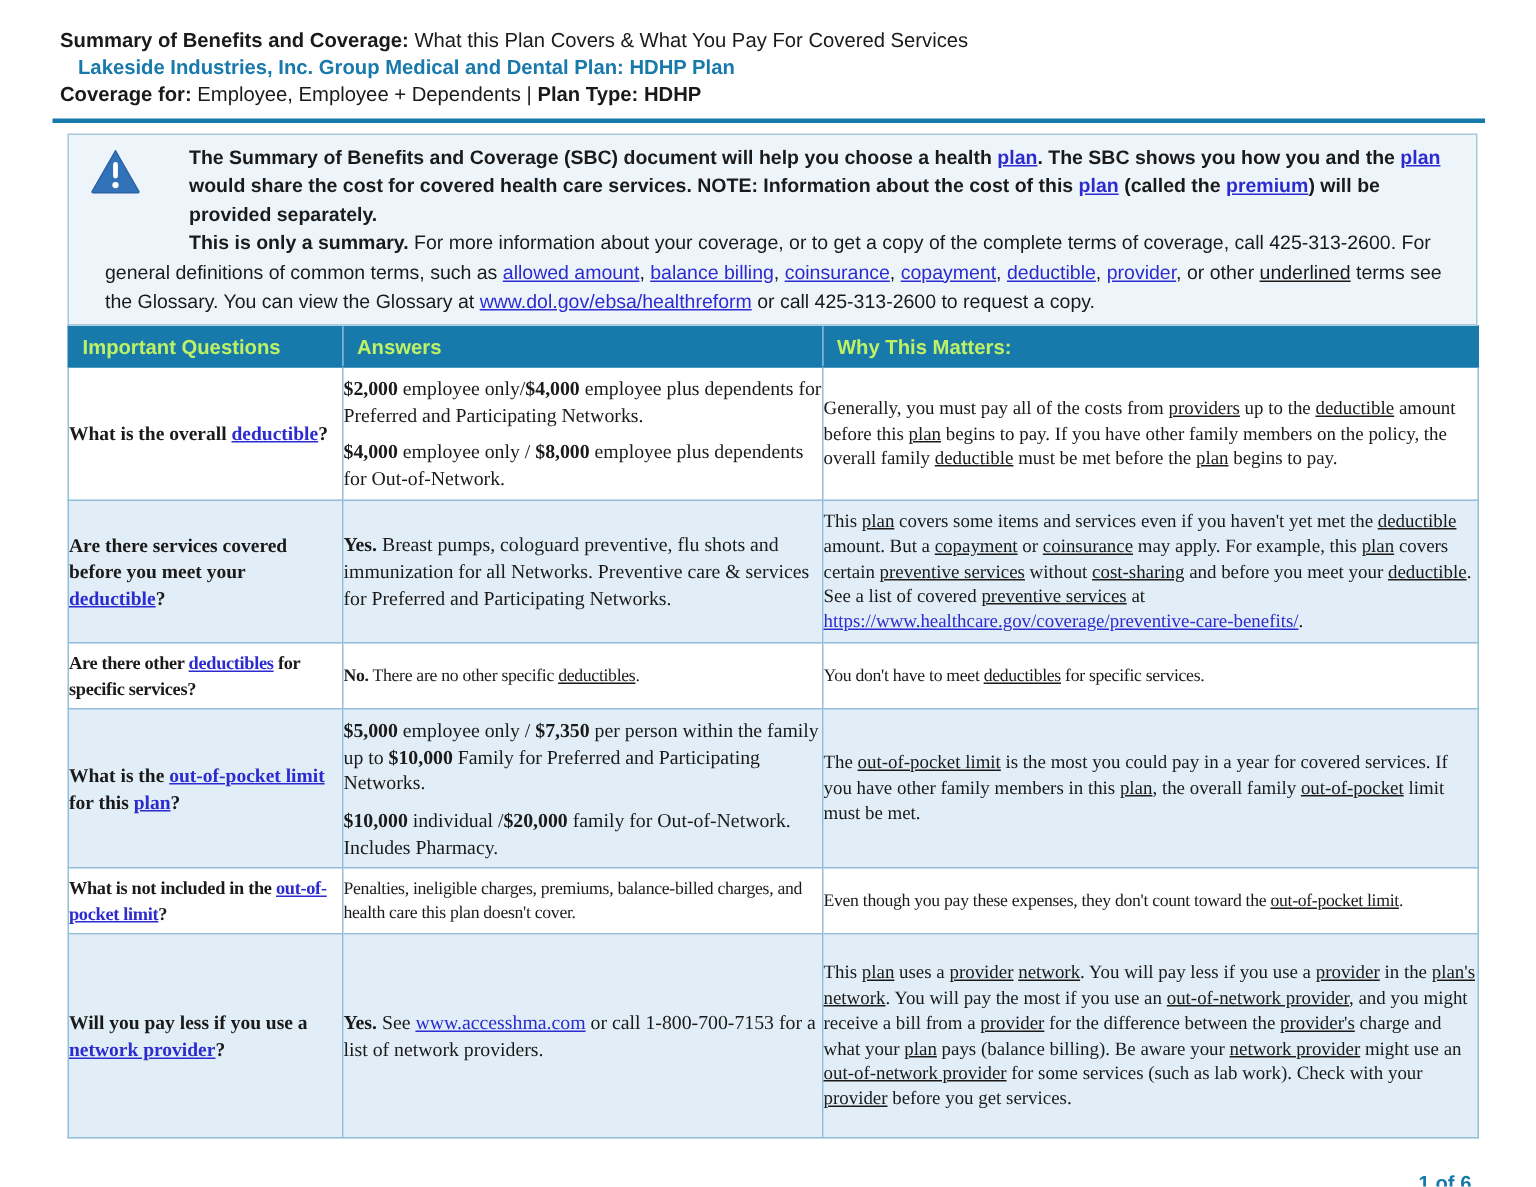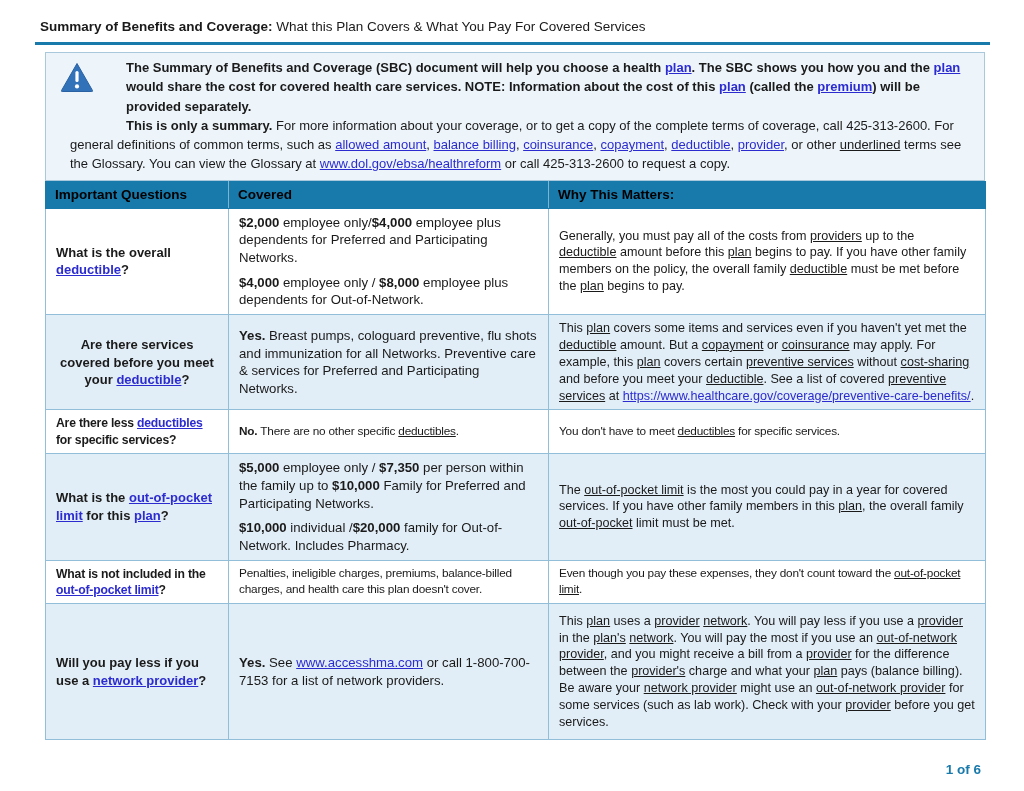--- a/index.html
+++ b/index.html
@@ -59,6 +59,10 @@
     <div class="hdr-left"><span class="b">Summary of Benefits and Coverage:</span><span> What this Plan Covers &amp; What You Pay For Covered Services</span></div>
   </div>
 
+  <div class="hdr-line hdr-line2">
+    <div class="hdr-left teal-bold">Lakeside Industries, Inc. Group Medical and Dental Plan: HDHP Plan</div>
+    <div class="hdr-right"><span class="b">Coverage for:</span><span> Employee, Employee + Dependents | </span><span class="b">Plan Type:</span><span class="b"> HDHP</span></div>
+  </div>
 
   <div class="divider"></div>
 

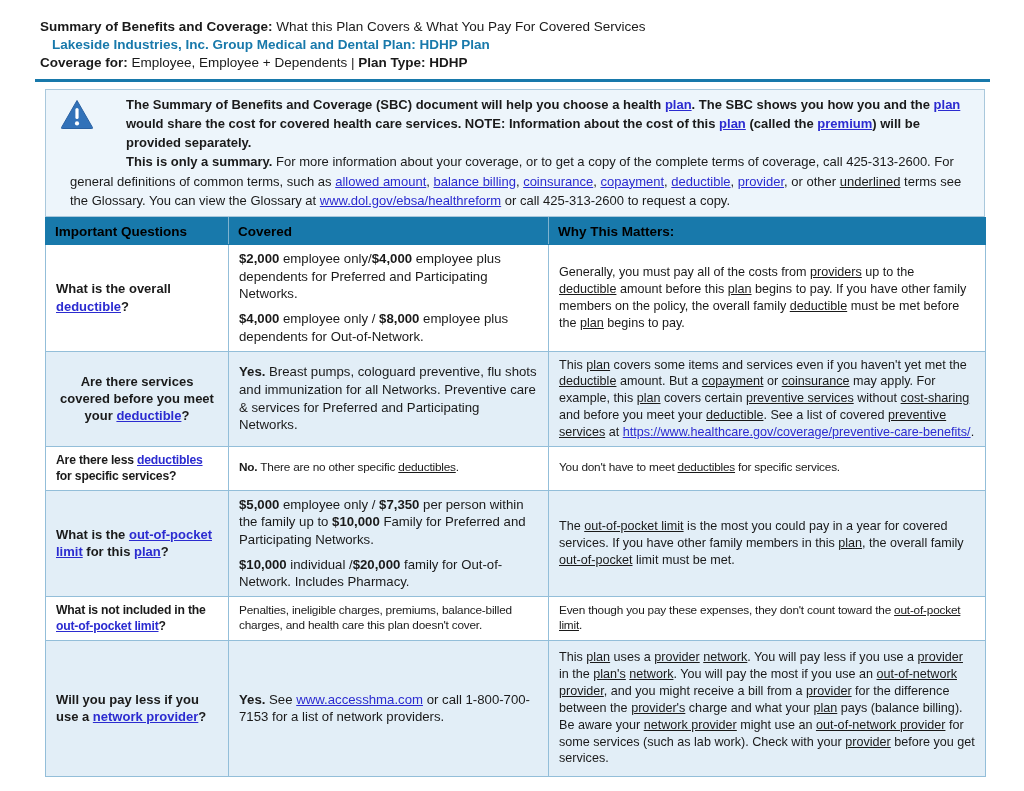--- a/index.html
+++ b/index.html
@@ -28,7 +28,7 @@
 
   
   table.sbc{margin-left:5px; width:940px; border-collapse:collapse; table-layout:fixed;}
-  table.sbc th{background:var(--teal); color:#000000; font-size:13.5px; font-weight:bold;
+  table.sbc th{background:var(--teal); color:#bef264; font-size:13.5px; font-weight:bold;
     text-align:left; padding:5px 9px; border:1px solid var(--teal); border-right:1px solid #7fb3cf; height:27px;}
   table.sbc th:last-child{border-right:1px solid var(--teal);}
   table.sbc td{border:1px solid var(--border); vertical-align:middle; padding:5px 10px; line-height:1.34;}

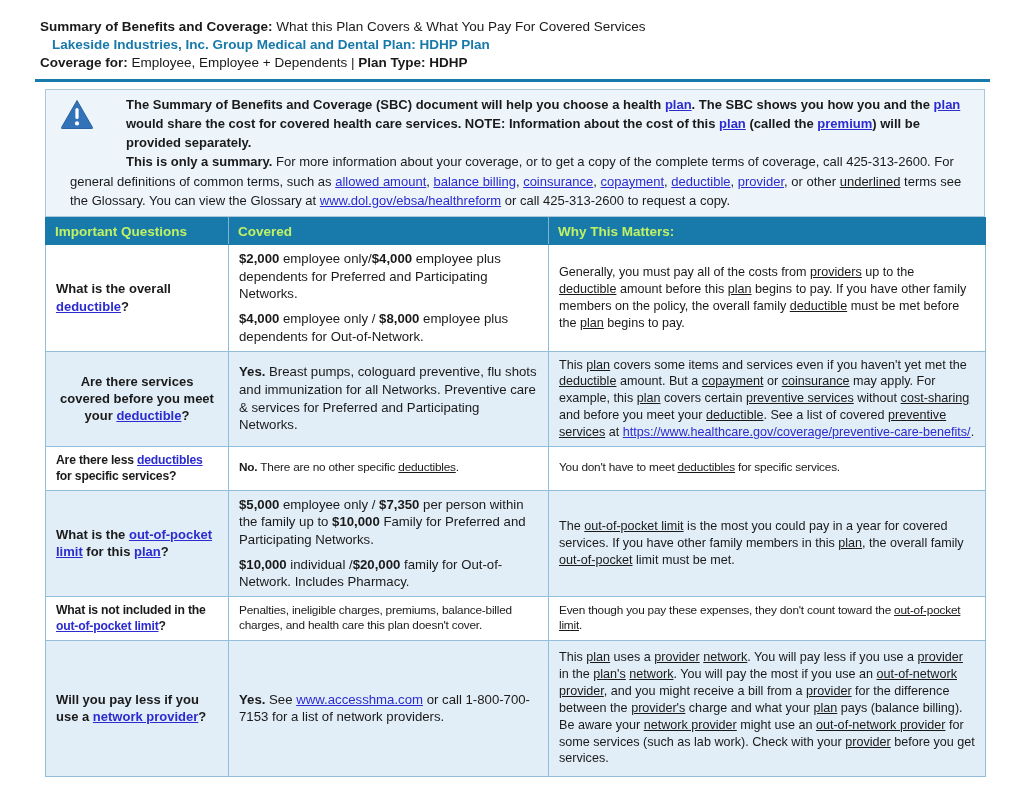--- a/index.html
+++ b/index.html
@@ -87,7 +87,7 @@
     <thead>
       <tr>
         <th>Important Questions</th>
-        <th>Covered</th>
+        <th>Answers</th>
         <th>Why This Matters:</th>
       </tr>
     </thead>

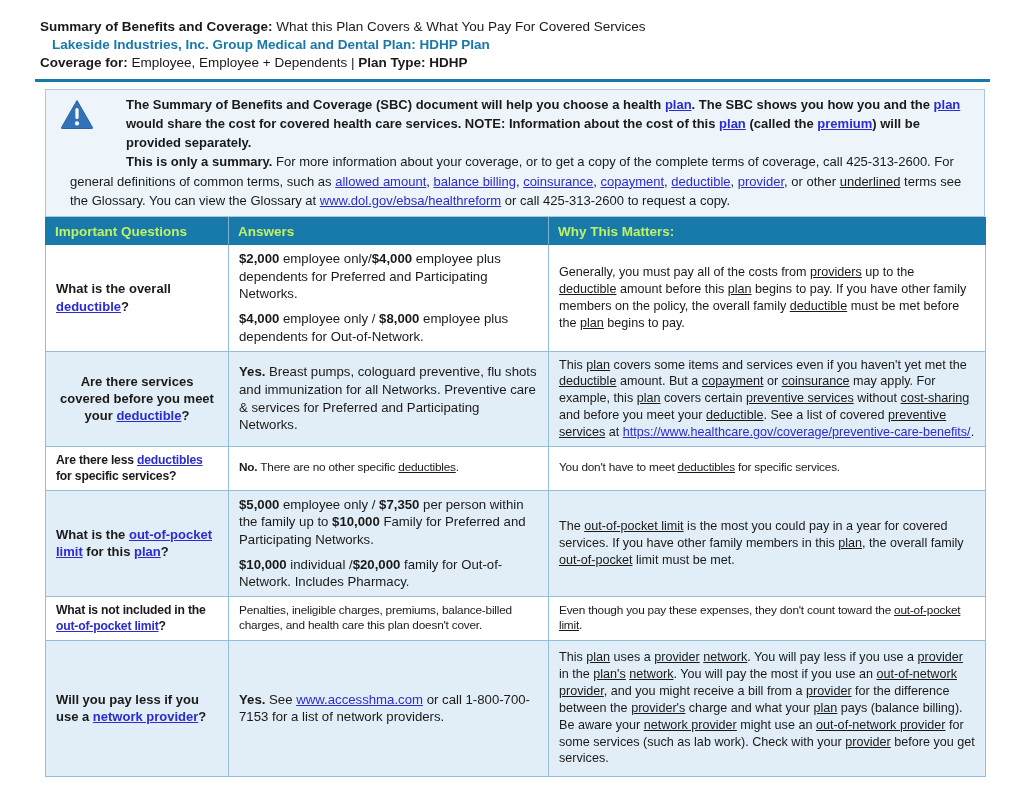--- a/index.html
+++ b/index.html
@@ -31,7 +31,7 @@
   table.sbc th{background:var(--teal); color:#bef264; font-size:13.5px; font-weight:bold;
     text-align:left; padding:5px 9px; border:1px solid var(--teal); border-right:1px solid #7fb3cf; height:27px;}
   table.sbc th:last-child{border-right:1px solid var(--teal);}
-  table.sbc td{border:1px solid var(--border); vertical-align:middle; padding:5px 10px; line-height:1.34;}
+  table.sbc td{border:1px solid var(--border); vertical-align:middle; padding:5px 0; line-height:1.34;font-family:Liberation Serif, serif;}
   td.q{font-weight:bold; font-size:13px; line-height:1.4;}
   td.a{font-size:13.2px;}
   td.a .para + .para{margin-top:7px;}

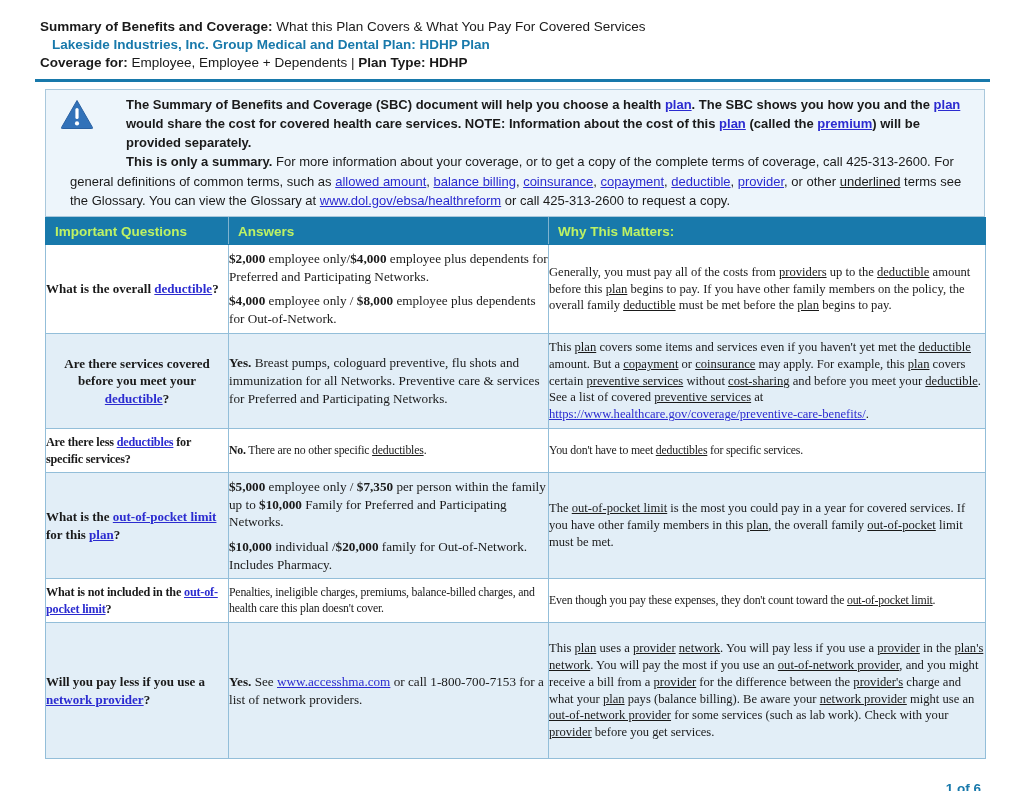--- a/index.html
+++ b/index.html
@@ -101,7 +101,7 @@
           <td class="w"><span>Generally, you must pay all of the costs from </span><span class="u">providers</span><span> up to the </span><span class="u">deductible</span><span> amount before this </span><span class="u">plan</span><span> begins to pay. If you have other family members on the policy, the overall family </span><span class="u">deductible</span><span> must be met before the </span><span class="u">plan</span><span> begins to pay.</span></td>
         </tr>
         <tr class="alt">
-          <td class="q" style="height: 95px; text-align: center;"><span class="b">Are there services covered before you meet your </span><span class="b lnk">deductible</span><span class="b">?</span></td>
+          <td class="q" style="height: 95px;"><span class="b">Are there services covered before you meet your </span><span class="b lnk">deductible</span><span class="b">?</span></td>
           <td class="a">
             <div class="para"><span class="b">Yes.</span><span> Breast pumps, cologuard preventive, flu shots and immunization for all Networks. Preventive care &amp; services for Preferred and Participating Networks.</span></div>
           </td>

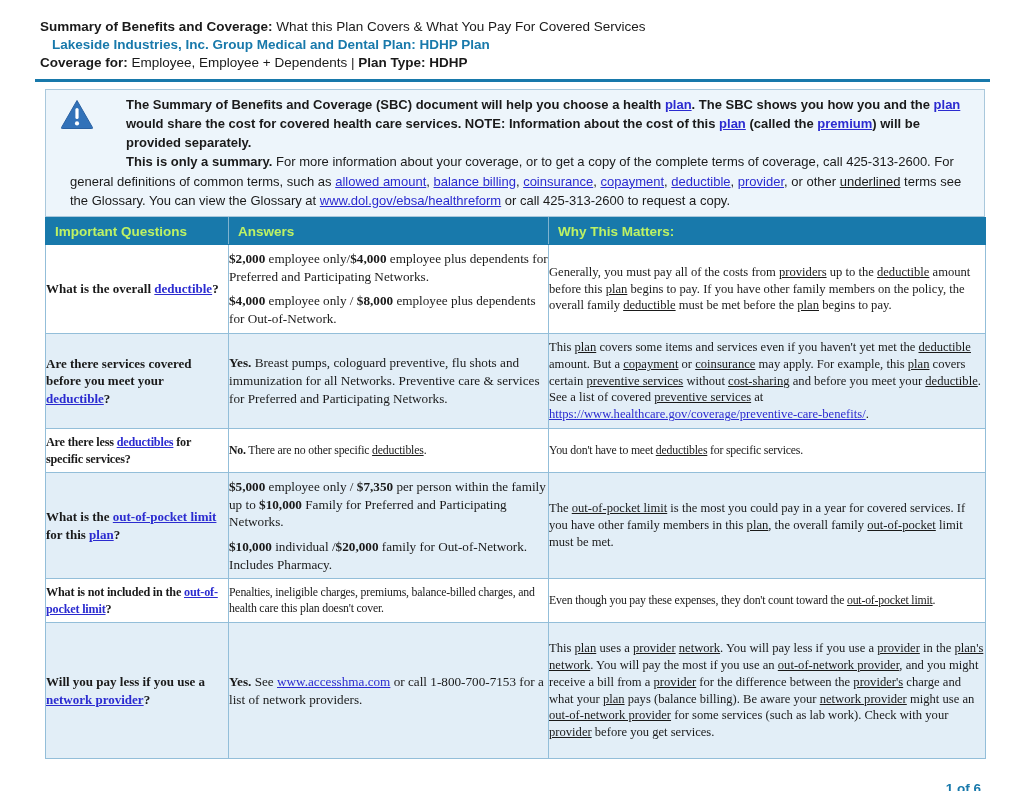--- a/index.html
+++ b/index.html
@@ -108,7 +108,7 @@
           <td class="w"><span>This </span><span class="u">plan</span><span> covers some items and services even if you haven't yet met the </span><span class="u">deductible</span><span> amount. But a </span><span class="u">copayment</span><span> or </span><span class="u">coinsurance</span><span> may apply. For example, this </span><span class="u">plan</span><span> covers certain </span><span class="u">preventive services</span><span> without </span><span class="u">cost-sharing</span><span> and before you meet your </span><span class="u">deductible</span><span>. See a list of covered </span><span class="u">preventive services</span><span> at </span><span class="lnk">https://www.healthcare.gov/coverage/preventive-care-benefits/</span><span>.</span></td>
         </tr>
         <tr class="cond">
-          <td class="q" style="height: 39px;"><span class="b">Are there less </span><span class="b lnk">deductibles</span><span class="b"> for specific services?</span></td>
+          <td class="q" style="height: 39px;"><span class="b">Are there other </span><span class="b lnk">deductibles</span><span class="b"> for specific services?</span></td>
           <td class="a">
             <div class="para"><span class="b">No.</span><span> There are no other specific </span><span class="u">deductibles</span><span>.</span></div>
           </td>

